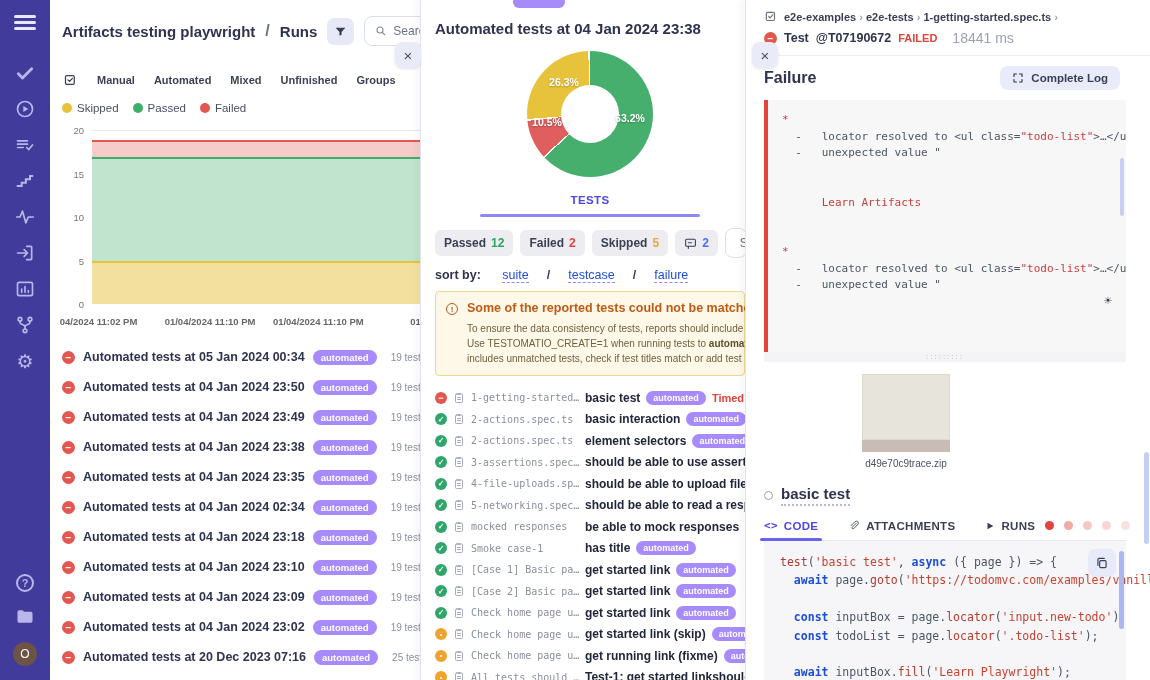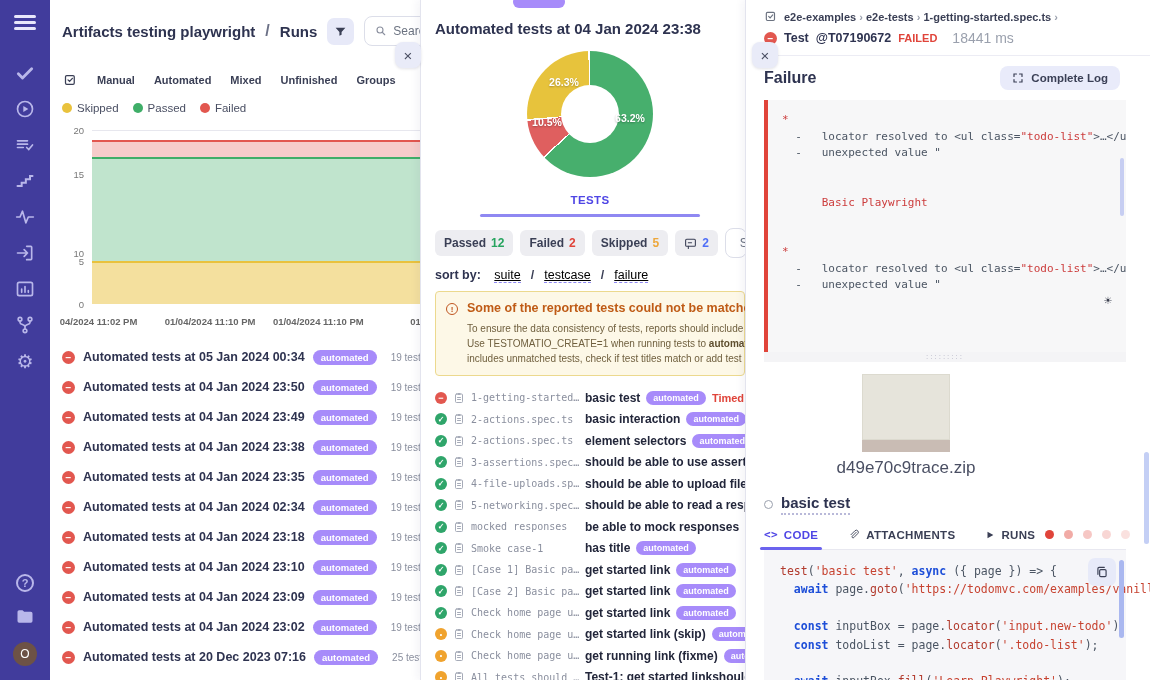--- a/index.html
+++ b/index.html
@@ -639,7 +639,7 @@
         <div class="log-line"><span class="seg-pl">  -   unexpected value "</span></div>
         <div class="log-line">&nbsp;</div>
         <div class="log-line">&nbsp;</div>
-        <div class="log-line"><span class="seg-err">      Basic Playwright</span></div>
+        <div class="log-line"><span class="seg-err">      Learn Artifacts</span></div>
         <div class="log-line">&nbsp;</div>
         <div class="log-line">&nbsp;</div>
         <div class="log-line"><span class="seg-err">*</span></div>

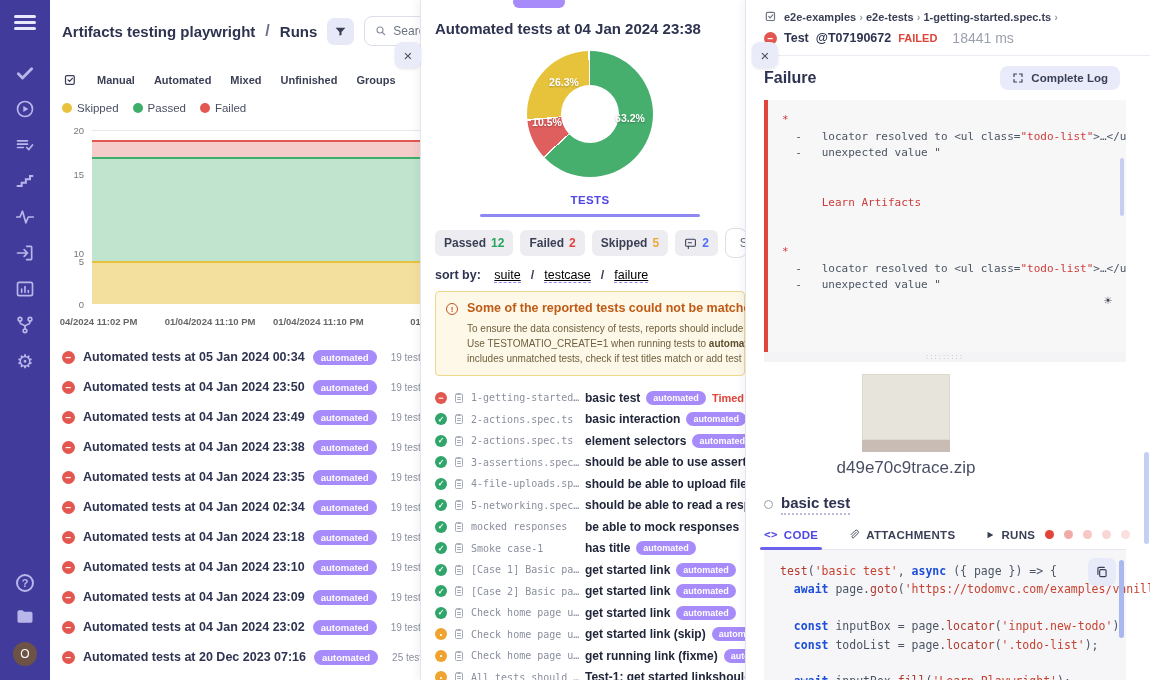--- a/index.html
+++ b/index.html
@@ -272,7 +272,7 @@
     <div class="chart-ylabels" id="chart-ylabels">
         <span style="top: 0%;">20</span>
         <span style="top: 25%;">15</span>
-        <span style="top: 50%; margin-top: 36px;">10</span>
+        <span style="top: 50%;">10</span>
         <span style="top: 75%;">5</span>
         <span style="top: 100%;">0</span>
       </div>

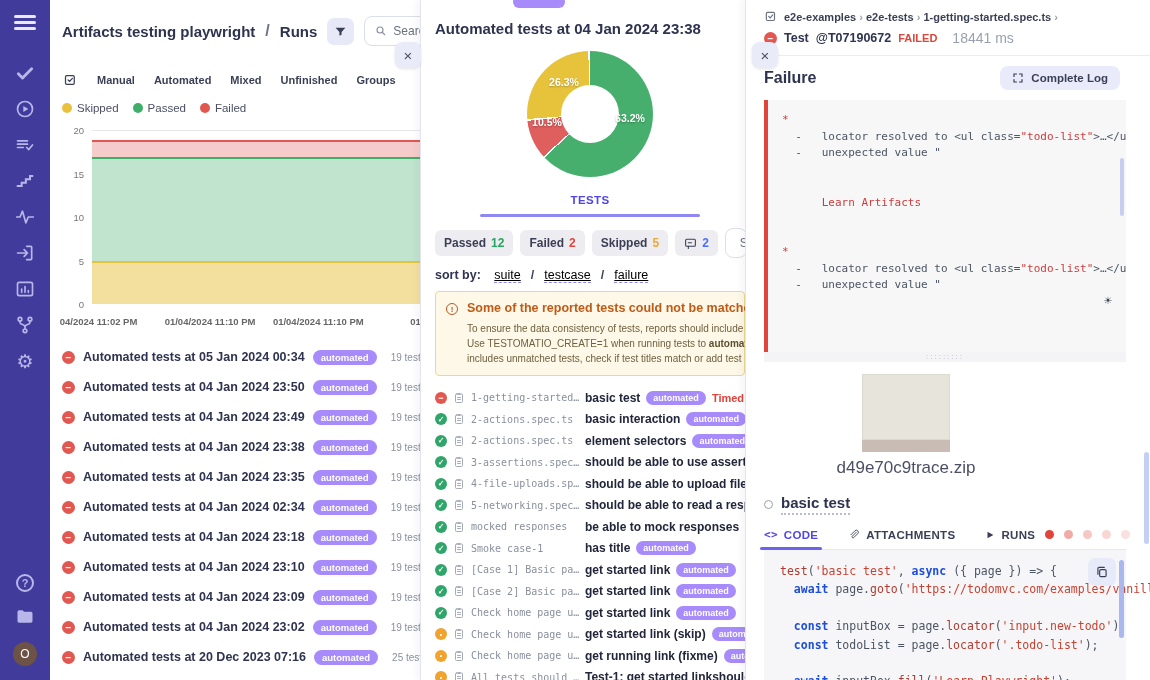--- a/index.html
+++ b/index.html
@@ -86,7 +86,7 @@
                align-items:center; gap:6px; padding:0 8px; color:#8a8f9e; overflow:hidden; }
   .md-sort { margin-top:10px; font-size:12.5px; }
   .sort-label { font-weight:700; }
-  .sort-link { color:#000000; border-bottom:1px dashed #8f88f2; margin:0 10px; cursor:pointer;text-decoration:underline; }
+  .sort-link { color:#1d4ed8; border-bottom:1px dashed #8f88f2; margin:0 18px; cursor:pointer; }
   .sort-sep { color:#3a3f55; font-weight:700; }
   .md-warning { margin-top:9px; background:#fdf8e7; border:1px solid #ecd98e; border-radius:4px;
                 padding:9px 8px 9px 31px; position:relative; }

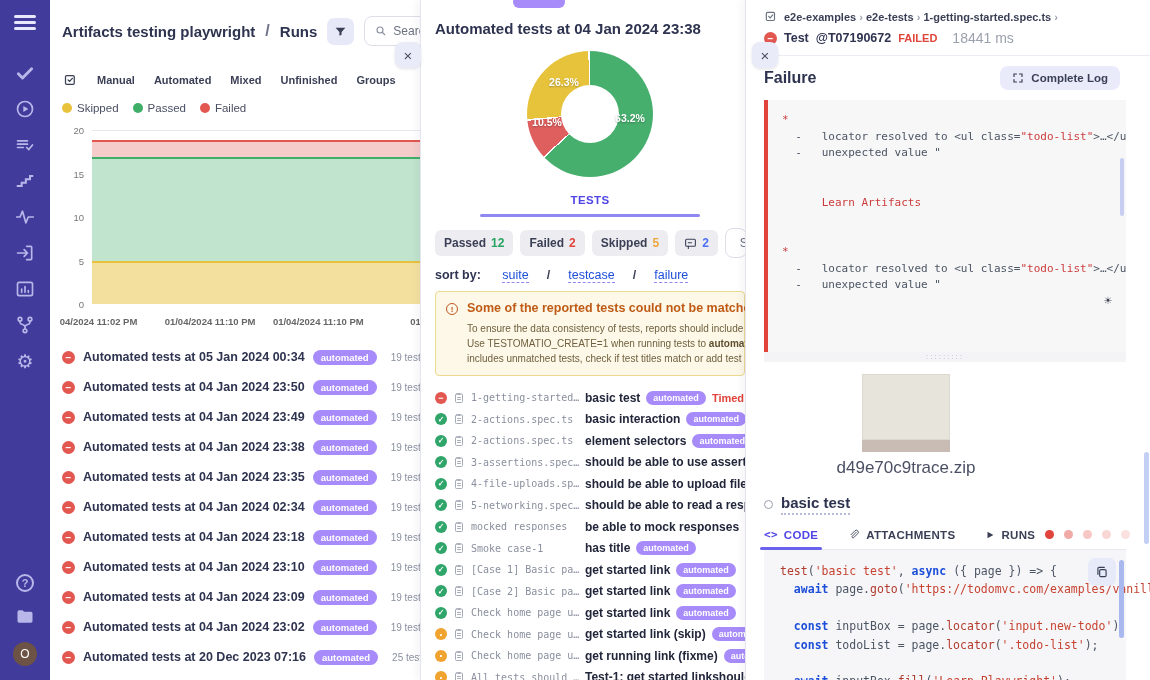--- a/index.html
+++ b/index.html
@@ -130,7 +130,7 @@
   .attach-wrap { margin-top:12px; margin-left:98px; width:88px; cursor:pointer; }
   .attach-thumb { width:88px; height:66px; background:#e6e4db; border:1px solid #dcdacf; }
   .attach-strip { width:88px; height:12px; background:#c9bcb4; }
-  .attach-name { margin-top:6px; font-size:17px; color:#4a4f63; text-align:center; white-space:nowrap;
+  .attach-name { margin-top:6px; font-size:10px; color:#4a4f63; text-align:center; white-space:nowrap;
                  width:140px; margin-left:-26px; }
   .bt-row { margin-top:16px; display:flex; align-items:center; gap:8px; }
   .bt-circle { width:9px; height:9px; border:1.5px solid #9aa0ad; border-radius:50%; }

